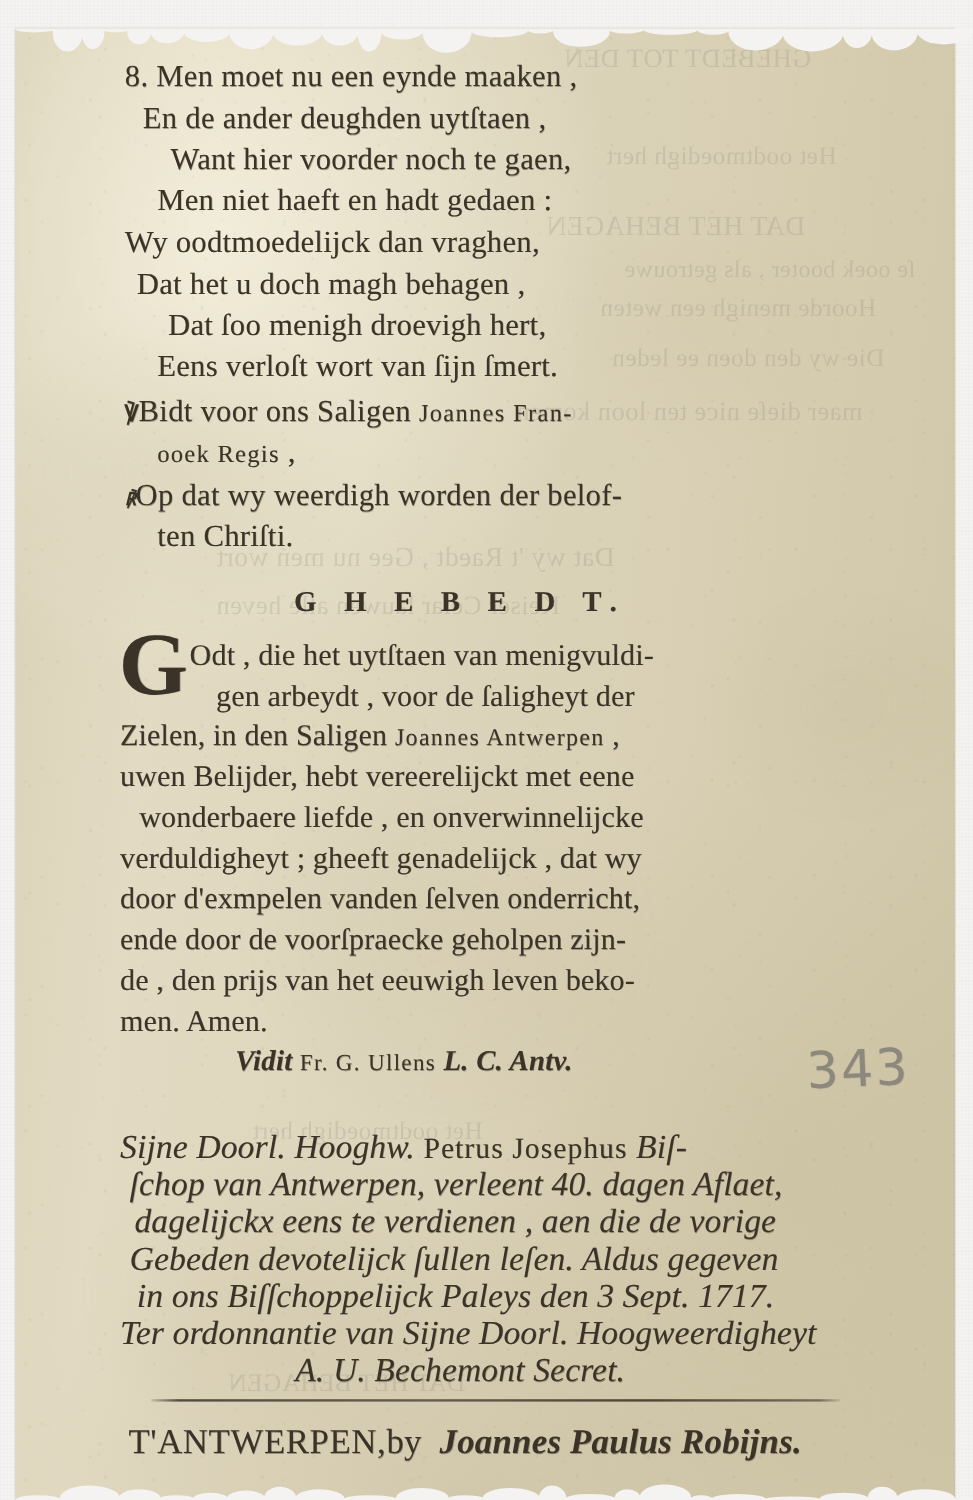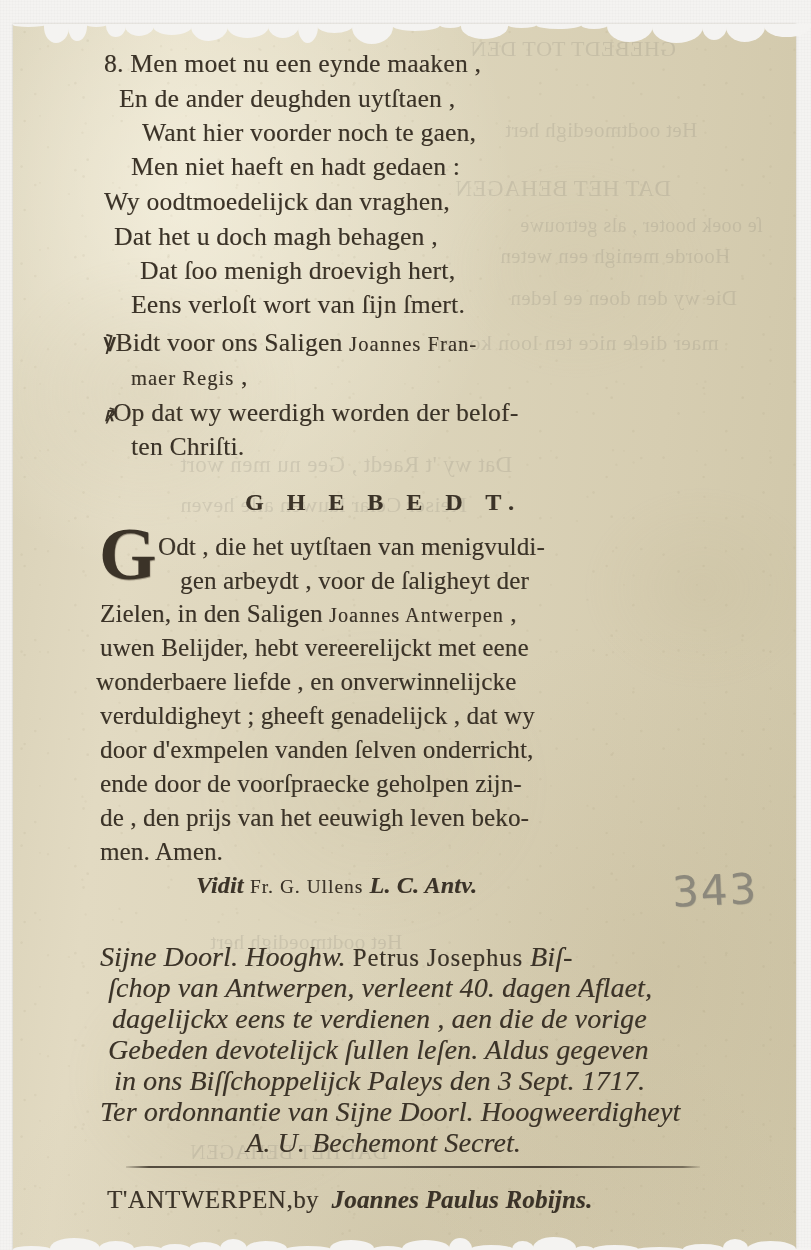--- a/index.html
+++ b/index.html
@@ -253,7 +253,7 @@
       <span class="vsym">℣</span><span>Bidt voor ons Saligen </span><span class="sc">Joannes Fran-</span>
     </div>
     <div class="ln resp" style="left:131px; top:362px;">
-      <span class="sc">maer Regis</span><span> ,</span>
+      <span class="sc">ooek Regis</span><span> ,</span>
     </div>
 
     <div class="ln resp" style="left:104px; top:398px;">

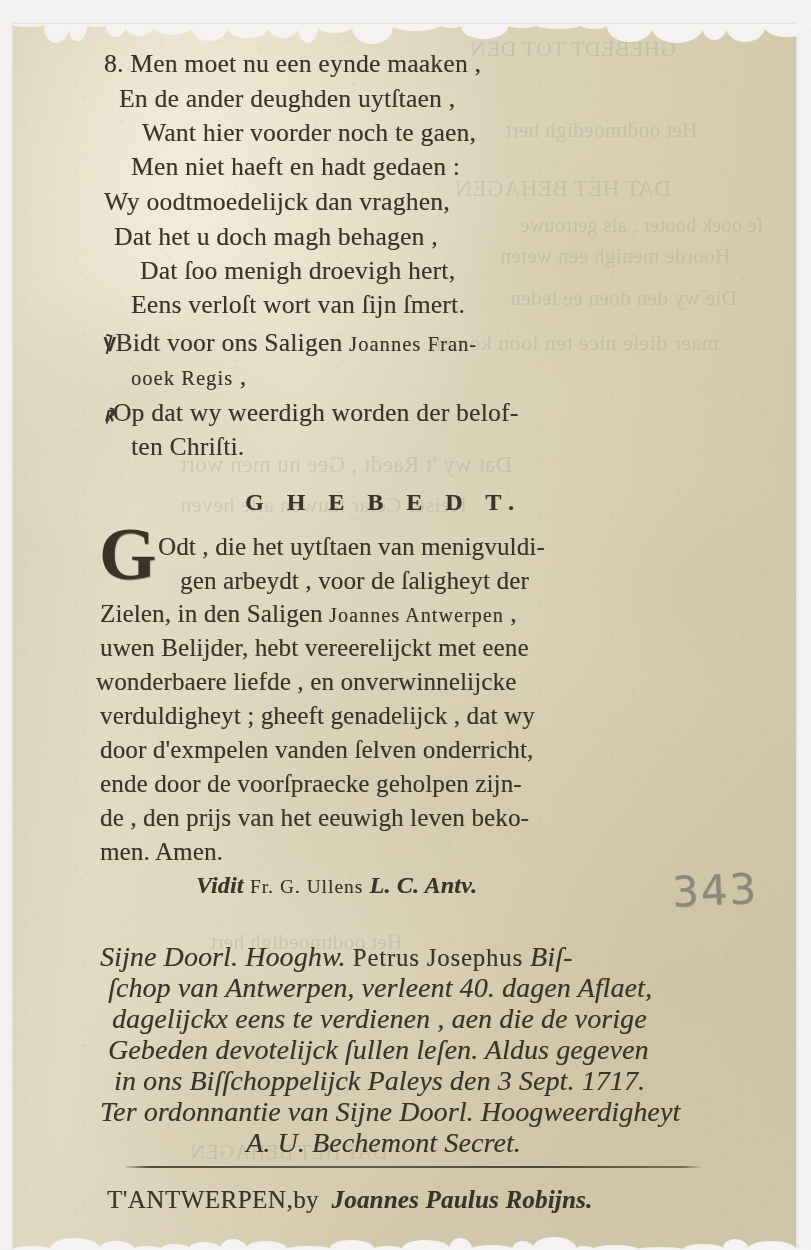--- a/index.html
+++ b/index.html
@@ -272,7 +272,7 @@
         <span>Zielen, in den Saligen </span><span class="sc">Joannes Antwerpen</span><span> ,</span>
       </div>
       <div class="ln prayer" style="left:100px; top:634px;">uwen Belijder, hebt vereerelijckt met eene</div>
-      <div class="ln prayer" style="left:96px; top:668px;">wonderbaere liefde , en onverwinnelijcke</div>
+      <div class="ln prayer" style="left:116px; top:668px;">wonderbaere liefde , en onverwinnelijcke</div>
       <div class="ln prayer" style="left:100px; top:702px;">verduldigheyt ; gheeft genadelijck , dat wy</div>
       <div class="ln prayer" style="left:100px; top:736px;">door d'exmpelen vanden ſelven onderricht,</div>
       <div class="ln prayer" style="left:100px; top:770px;">ende door de voorſpraecke geholpen zijn-</div>

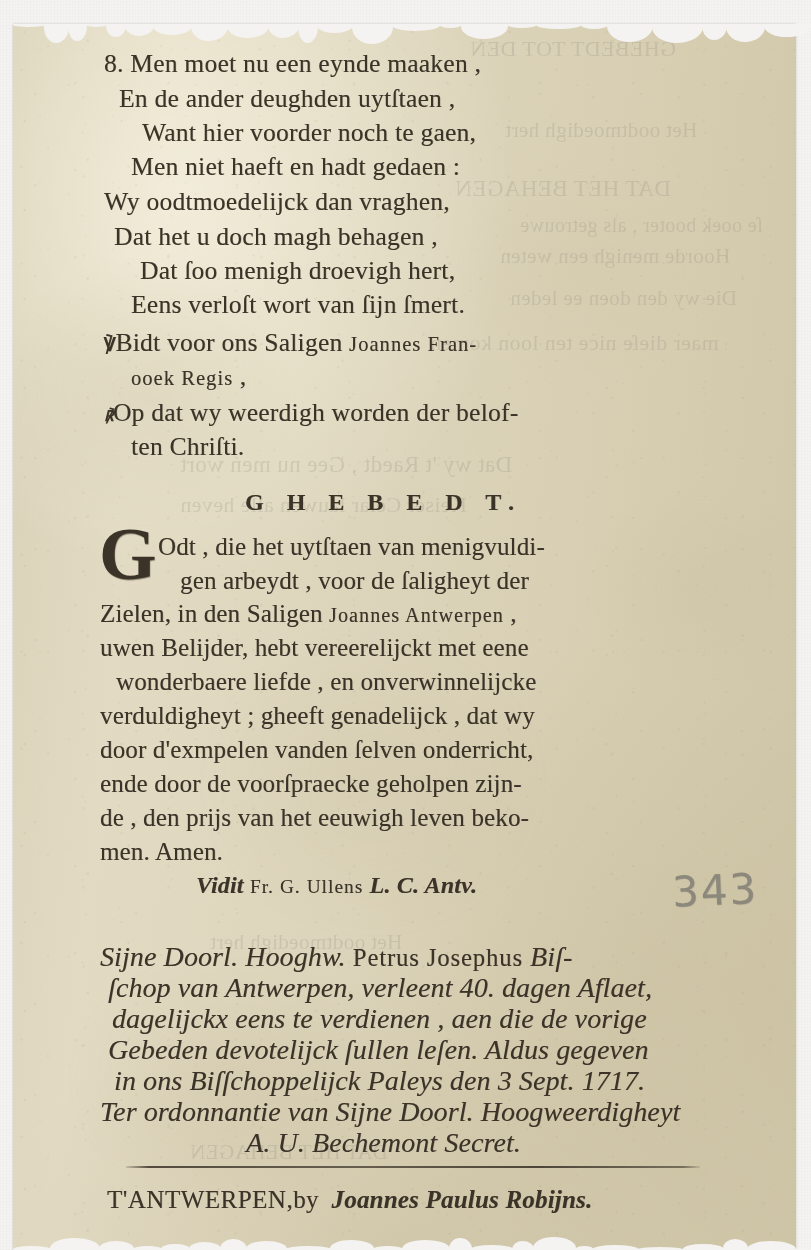--- a/index.html
+++ b/index.html
@@ -209,7 +209,7 @@
     z-index: 3;
   }
   #imprint {
-    font-size: 25px;
+    font-size: 29px;
     letter-spacing: 0.2px;
   }
   #imprint .caps { letter-spacing: 0.5px; }

